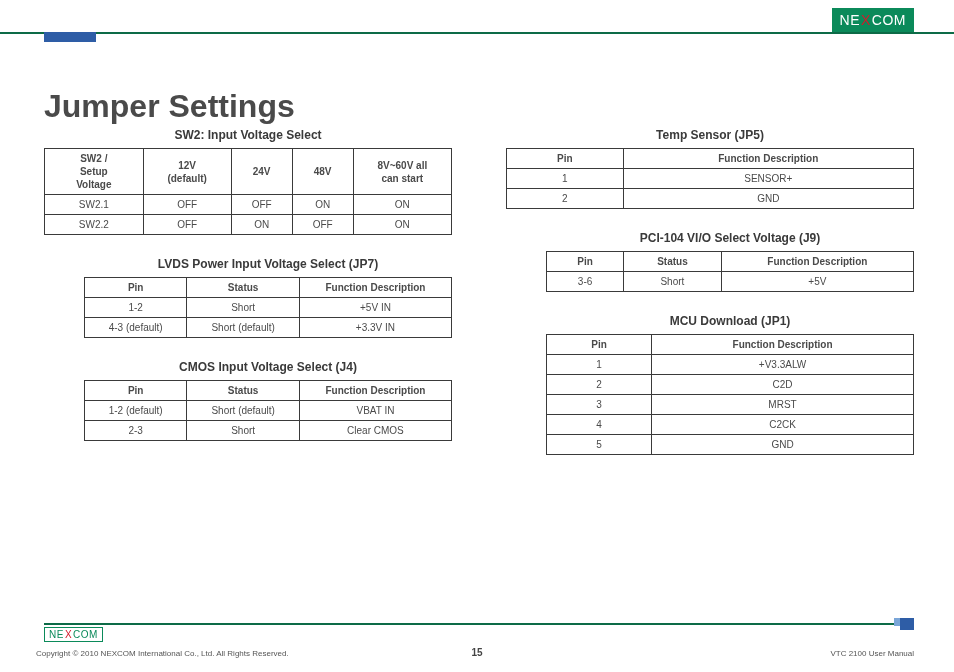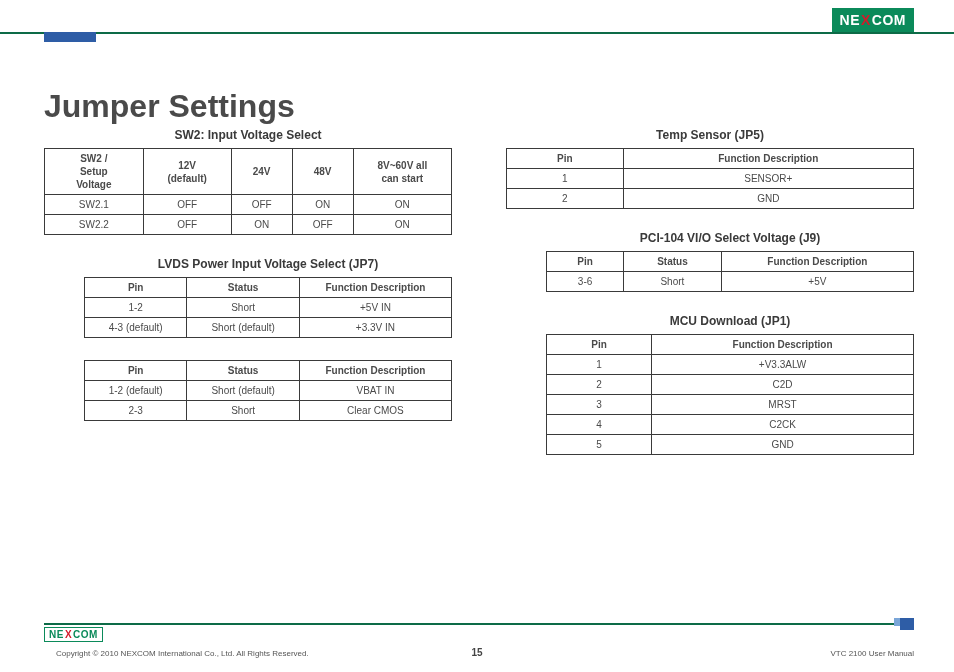--- a/index.html
+++ b/index.html
@@ -46,7 +46,7 @@
       border: 2px solid #0b8a5a;
       background: #0b8a5a;
       color: #fff;
-      font-weight: bold;
+      font-weight: normal;
       padding: 2px 6px;
       display: inline-flex;
       align-items: flex-start;

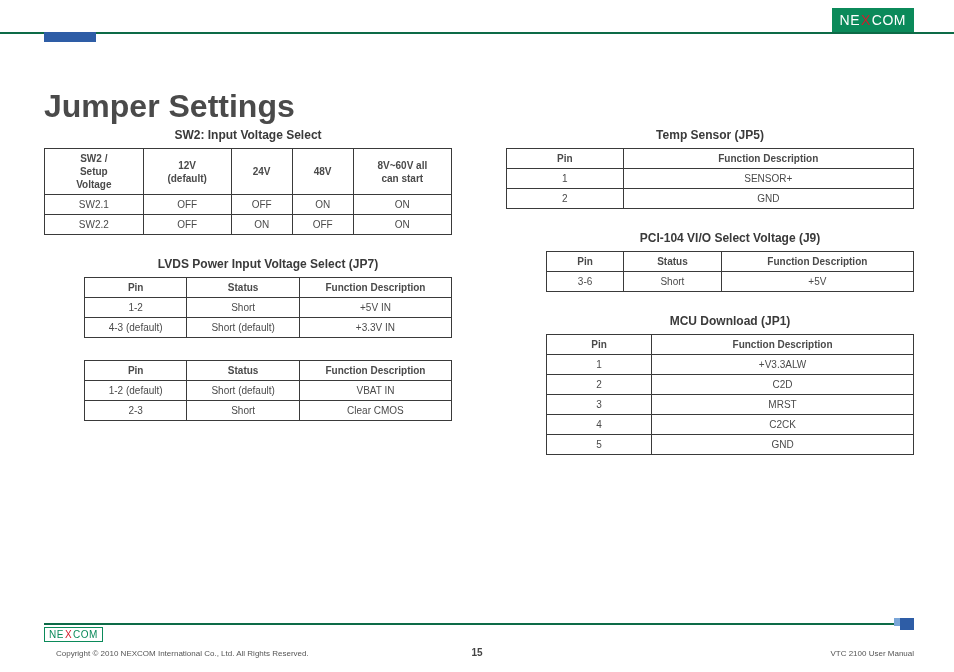--- a/index.html
+++ b/index.html
@@ -238,6 +238,7 @@
     </div>
 
     <div class="section">
+      <div class="section-title">CMOS Input Voltage Select (J4)</div>
       <table>
         <thead>
           <tr>

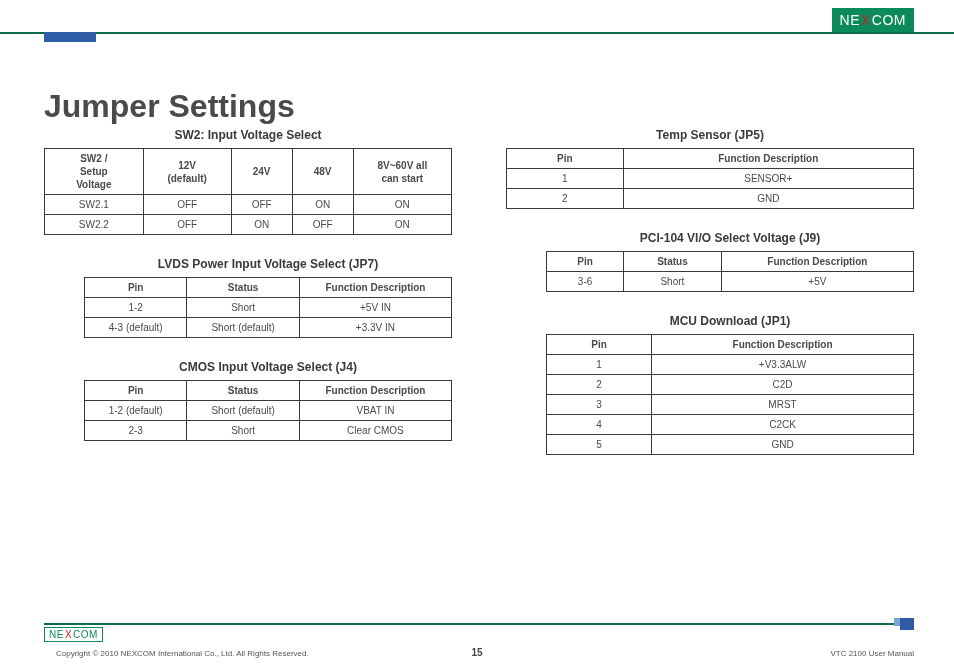--- a/index.html
+++ b/index.html
@@ -139,7 +139,7 @@
     .copyright {
       position: absolute;
       bottom: 14px;
-      left: 56px;
+      left: 36px;
       font-size: 8px;
       color: #555;
     }

